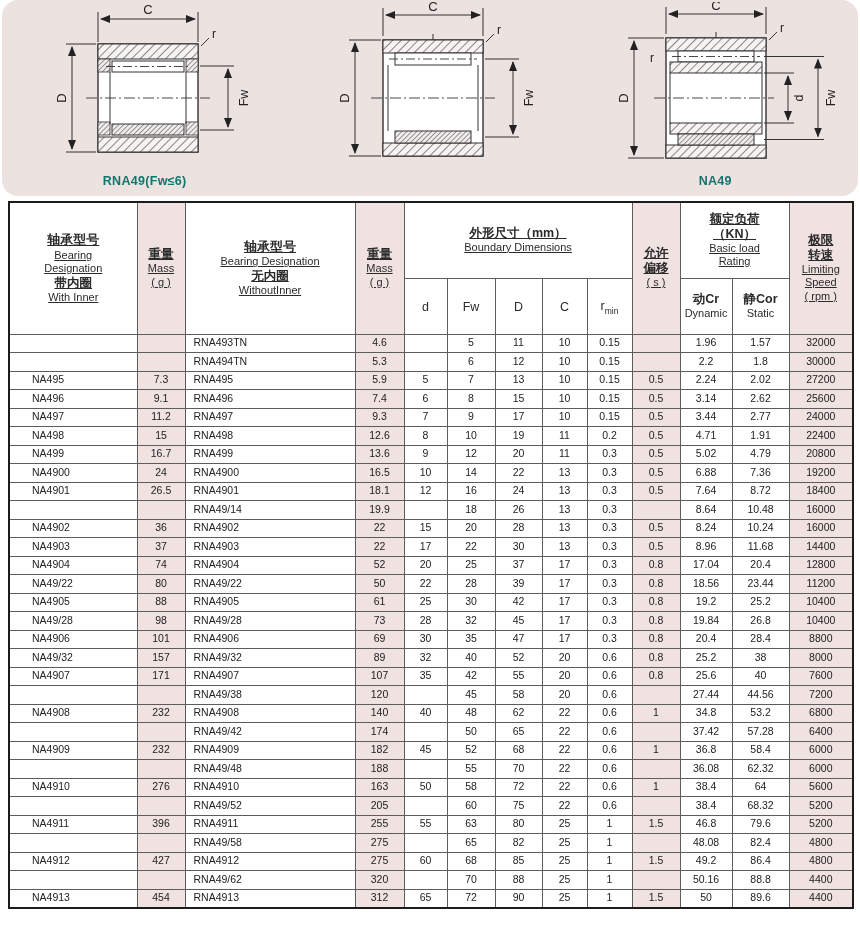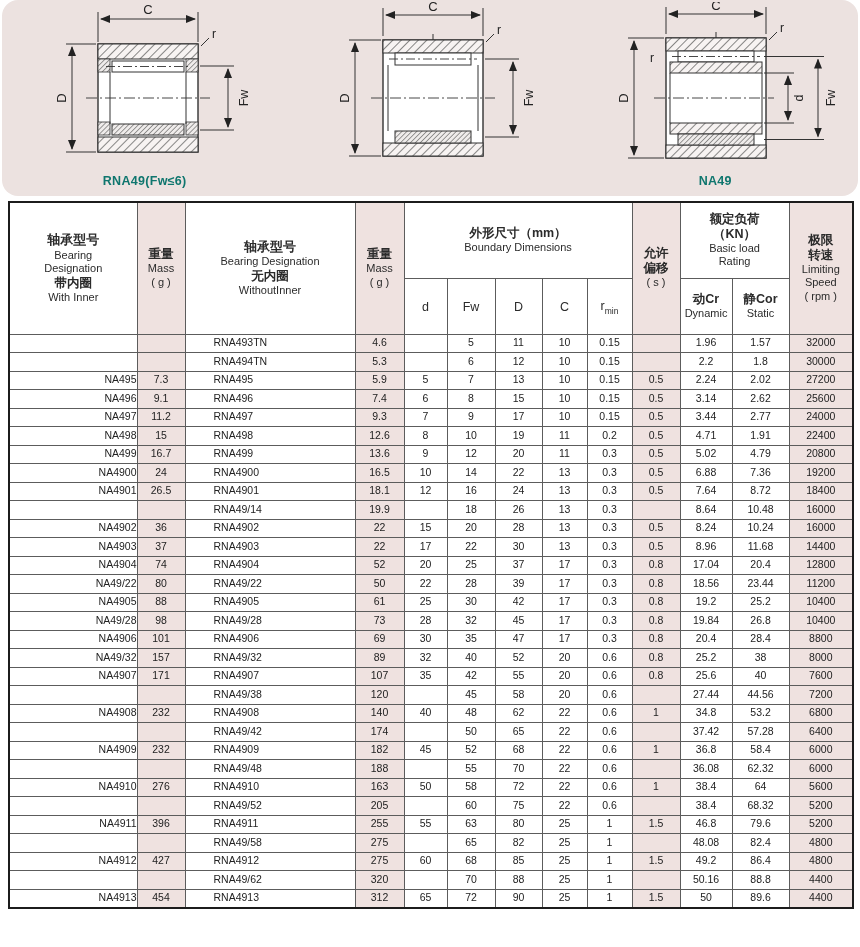--- a/index.html
+++ b/index.html
@@ -38,7 +38,7 @@
   .en  { display:block; font-size:11px; line-height:1.25; }
   .dim { font-size:12.5px; }
   .dim sub { font-size:8.5px; }
-  .row-a th { height:76px; }
+  .row-a th { height:76px;text-decoration:underline; }
   .row-b th { height:56px; }
 </style>
 </head>

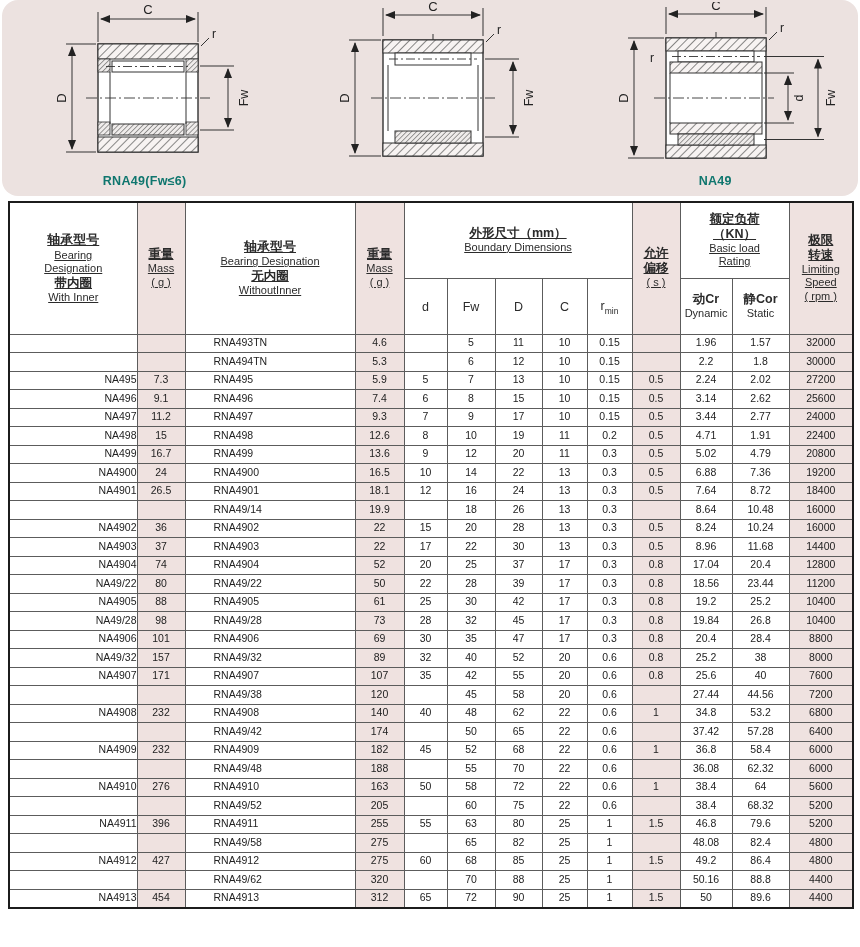--- a/index.html
+++ b/index.html
@@ -30,7 +30,7 @@
   td { height:18.5px; font-size:10.5px; color:#222; line-height:1.1; }
   td.left { text-align:left; }
   td.pad1 { padding-left:22px;text-align:right; }
-  td.pad2 { padding-left:28px; }
+  td.pad2 { padding-left:8px; }
   td.tint, th.tint { background:#efe2e0; }
   th { font-weight:normal; padding:2px 0; }
   .cn  { display:block; font-size:13px; font-weight:bold; line-height:1.3;text-align:center; }

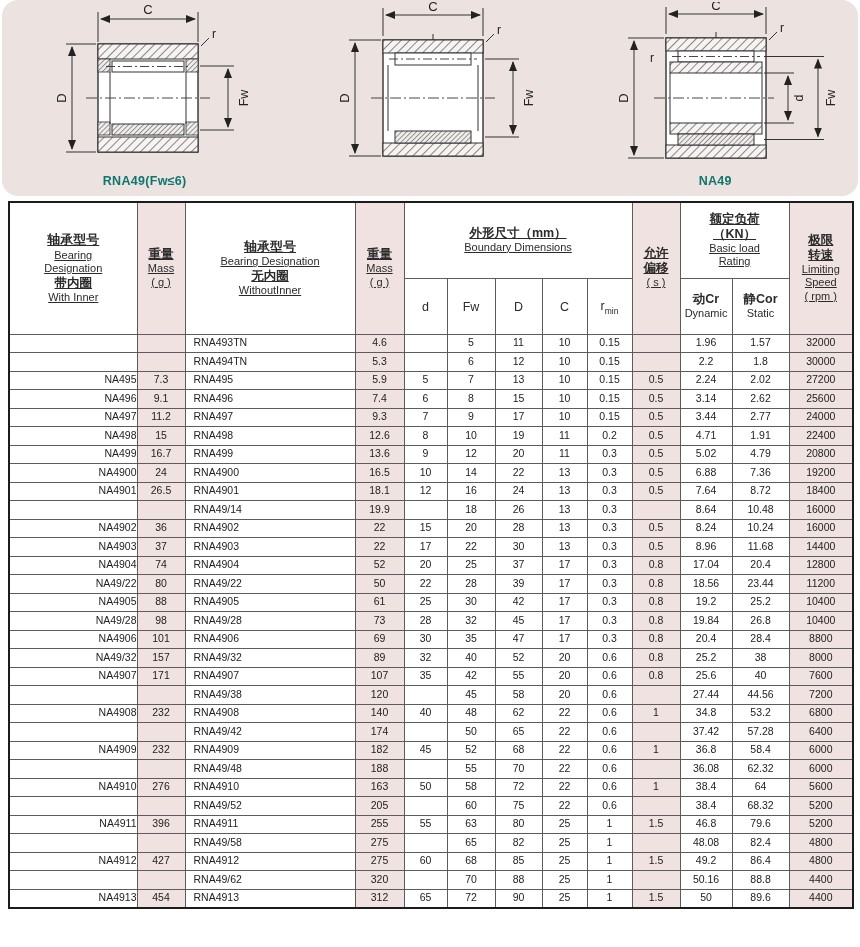--- a/index.html
+++ b/index.html
@@ -29,7 +29,7 @@
   th, td { border:1px solid #5c5c5c; text-align:center; vertical-align:middle; }
   td { height:18.5px; font-size:10.5px; color:#222; line-height:1.1; }
   td.left { text-align:left; }
-  td.pad1 { padding-left:22px;text-align:right; }
+  td.pad1 { padding-left:22px; }
   td.pad2 { padding-left:8px; }
   td.tint, th.tint { background:#efe2e0; }
   th { font-weight:normal; padding:2px 0; }

